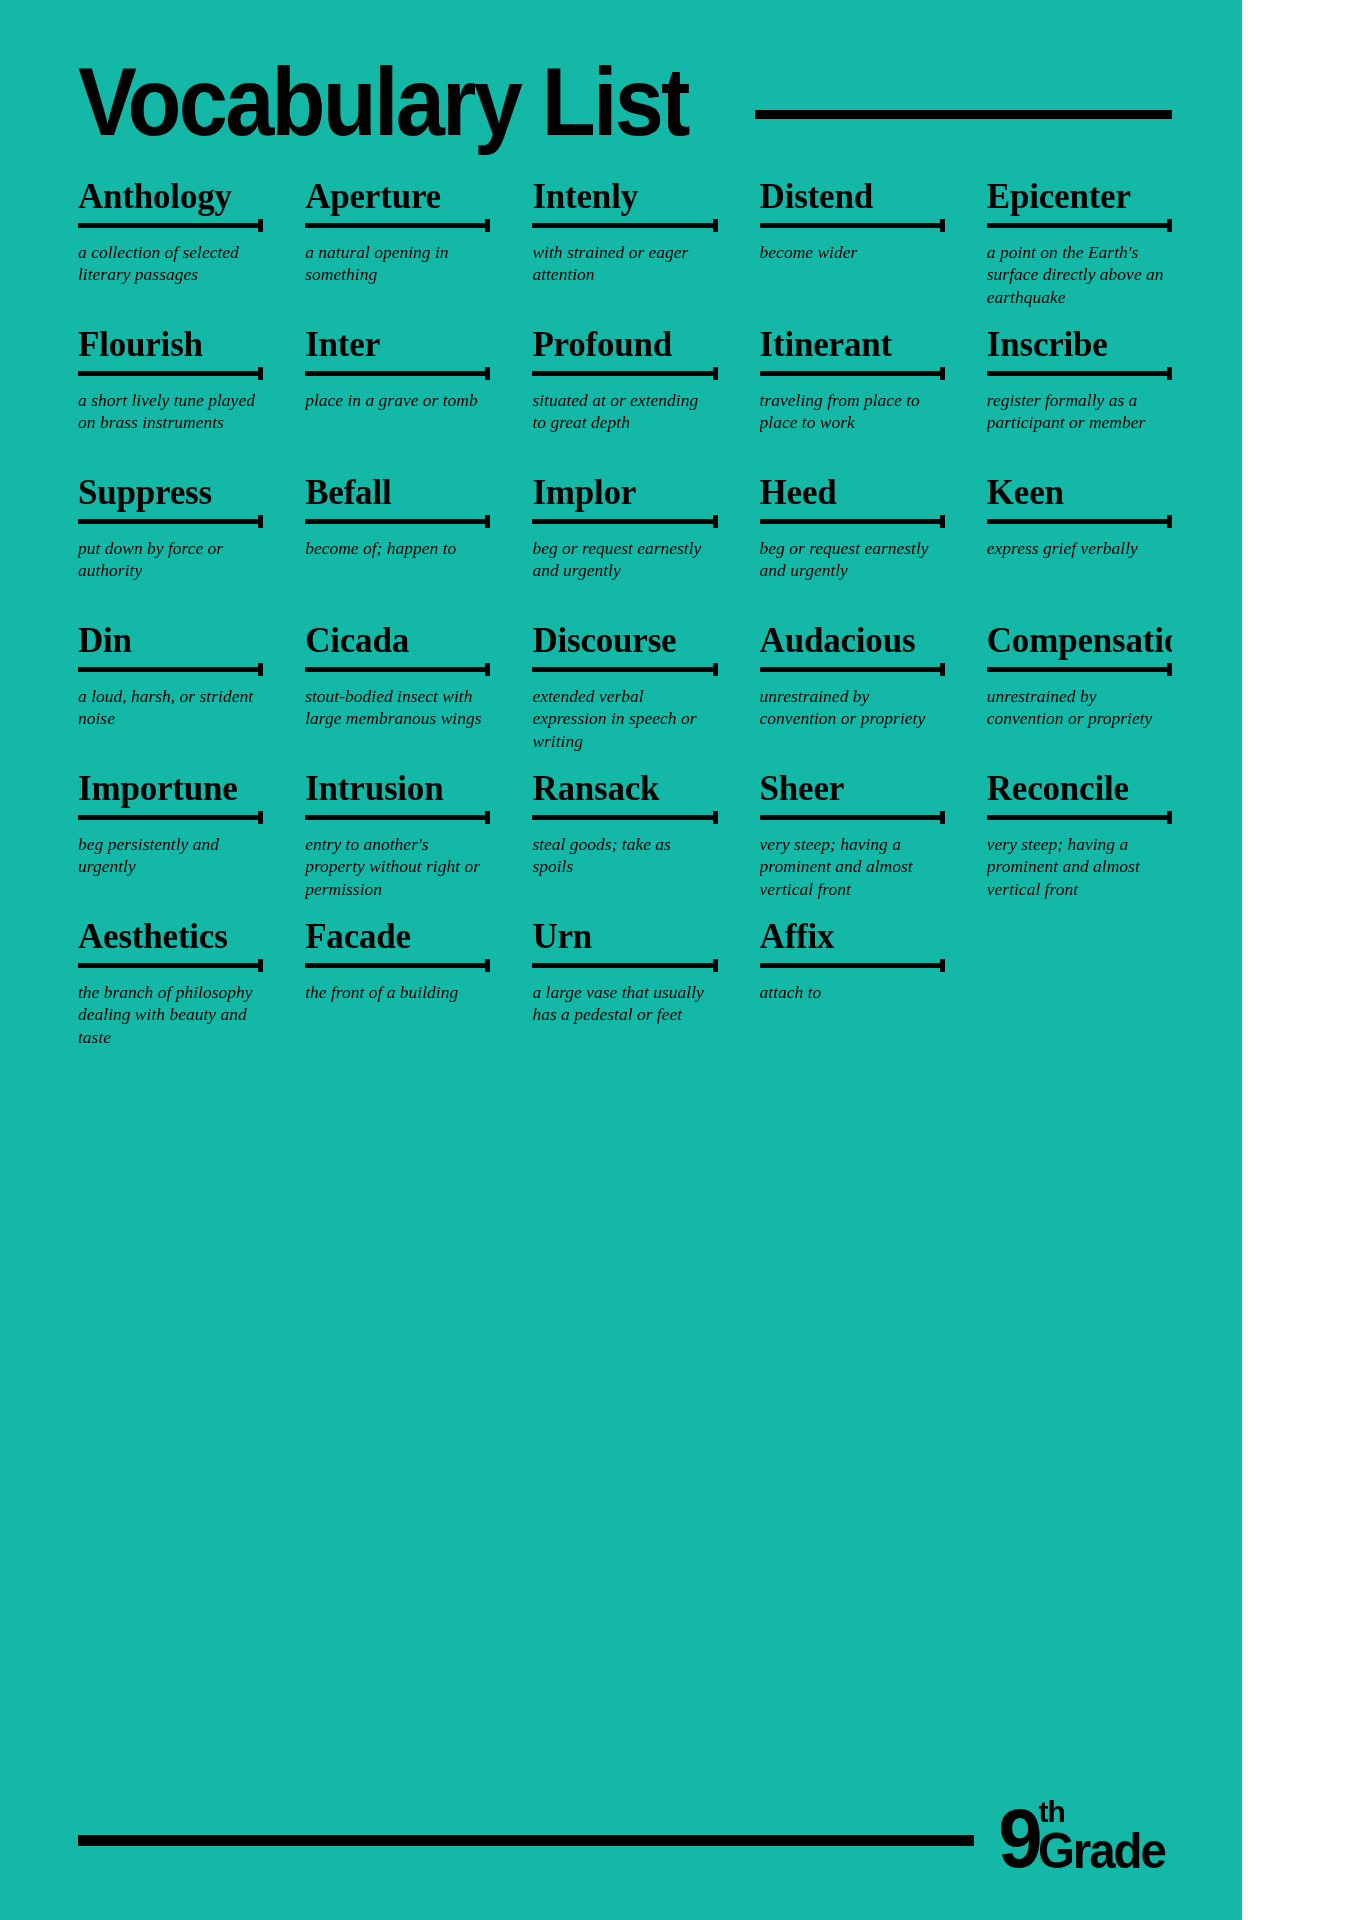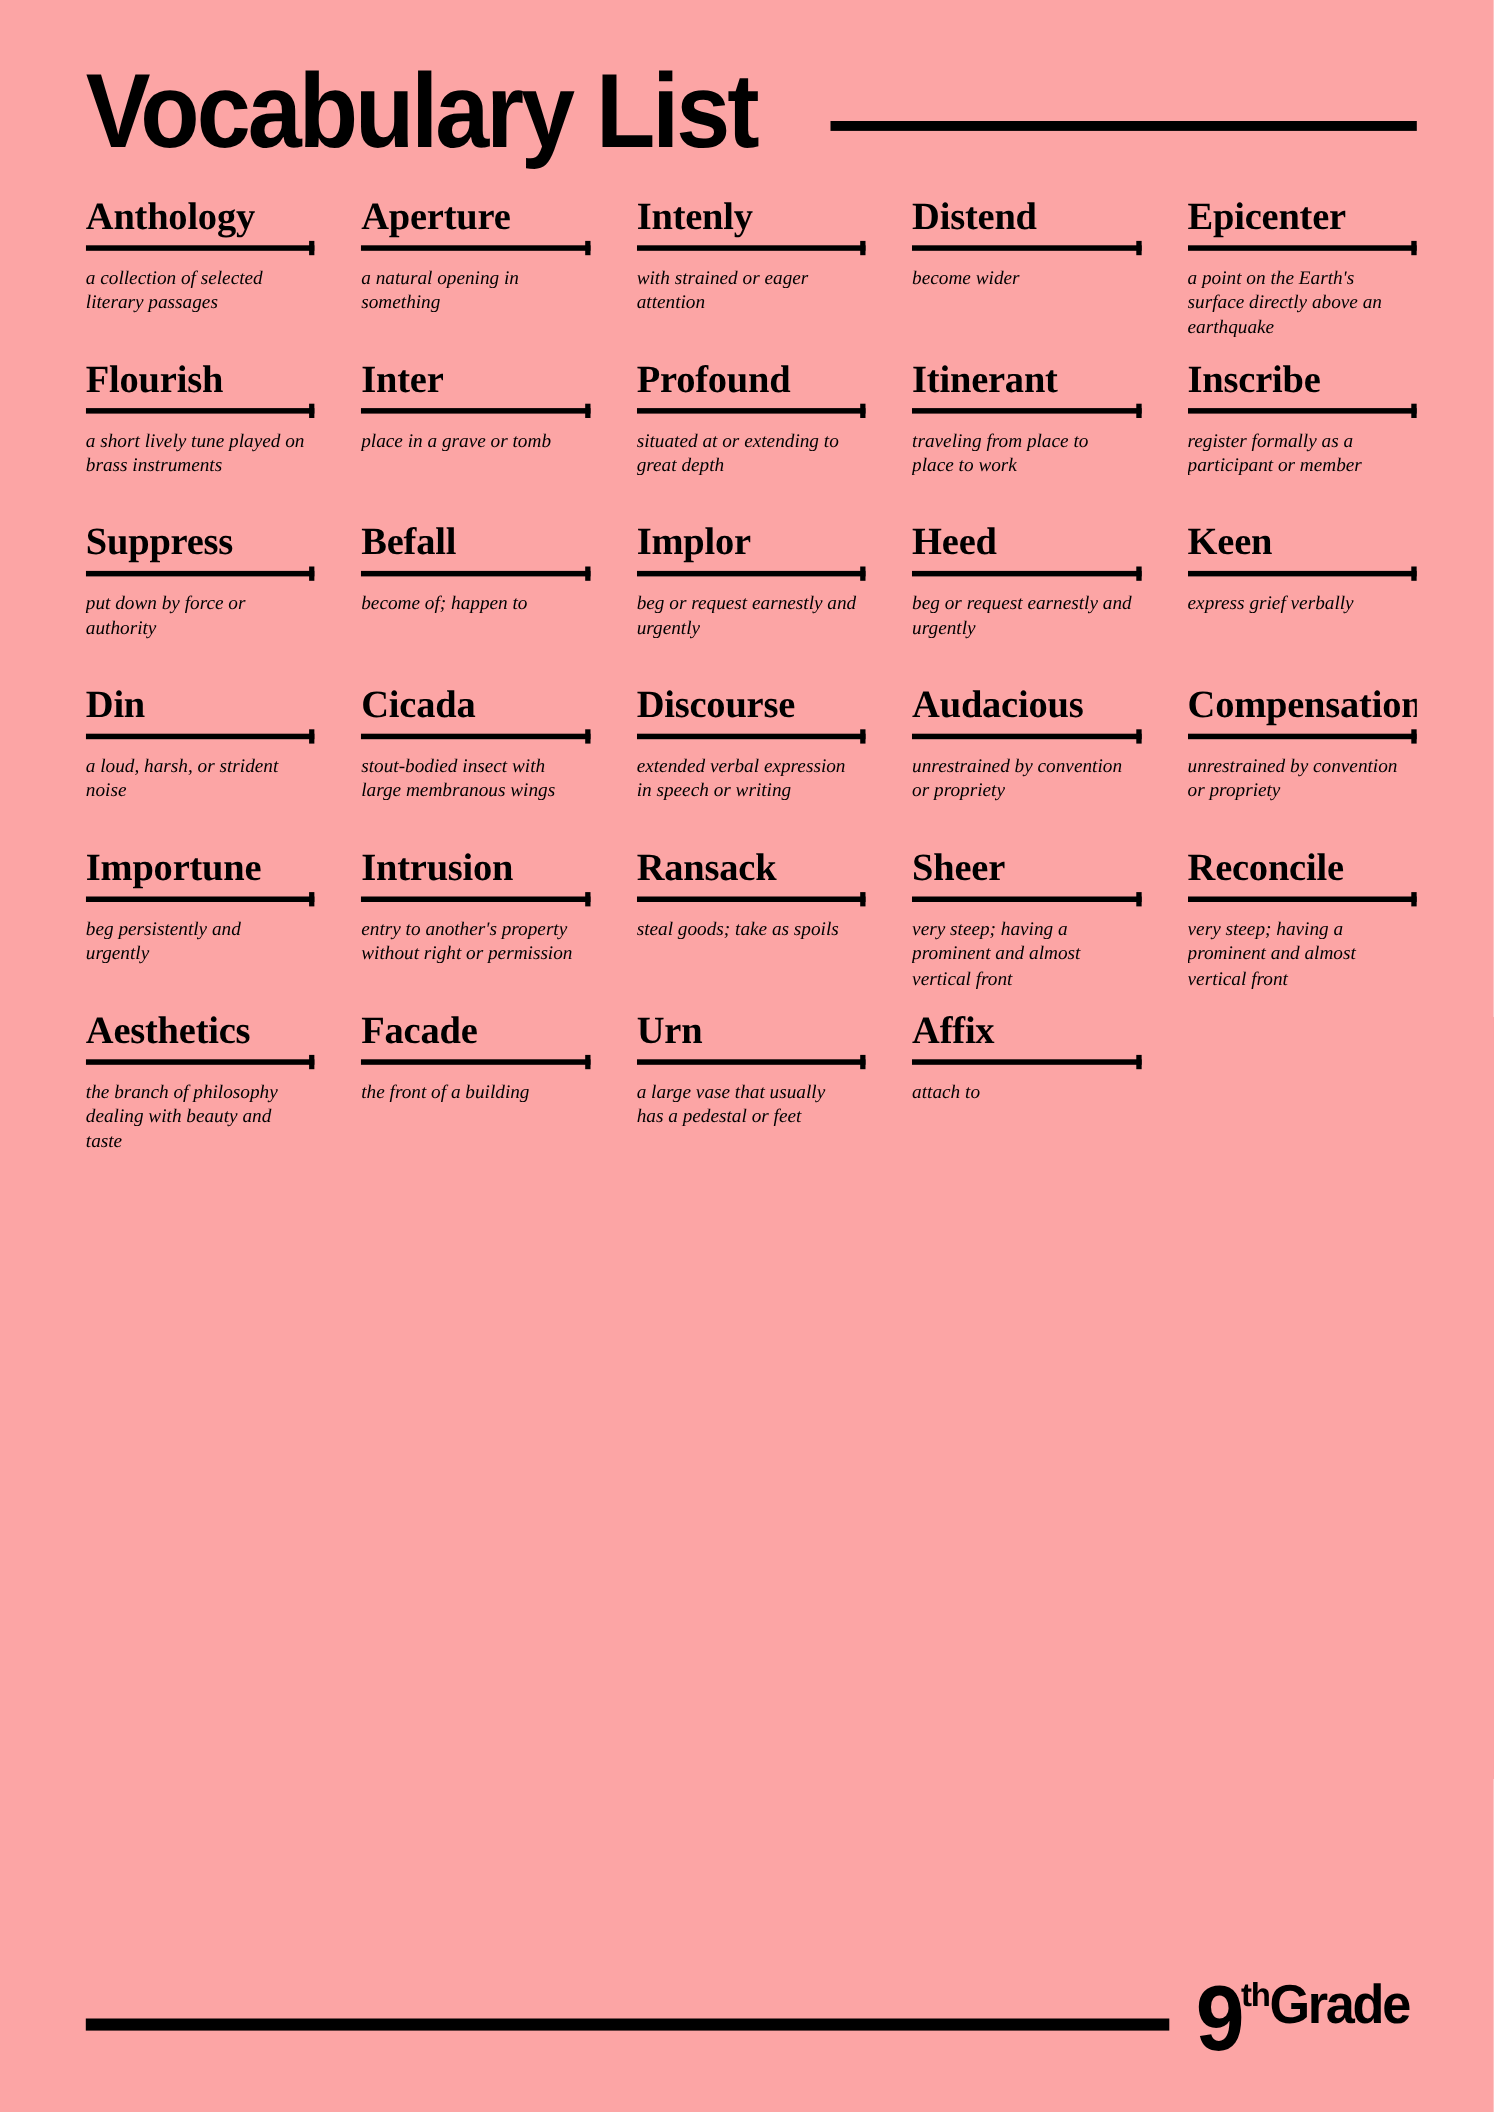--- a/index.html
+++ b/index.html
@@ -9,9 +9,9 @@
   }
   .page {
     position: relative;
-    width: 1358px;
+    width: 1242px;
     height: 1920px;
-    background: #fca5a5;
+    background: #14b8a6;
     box-sizing: border-box;
     padding: 0;
     overflow: hidden;

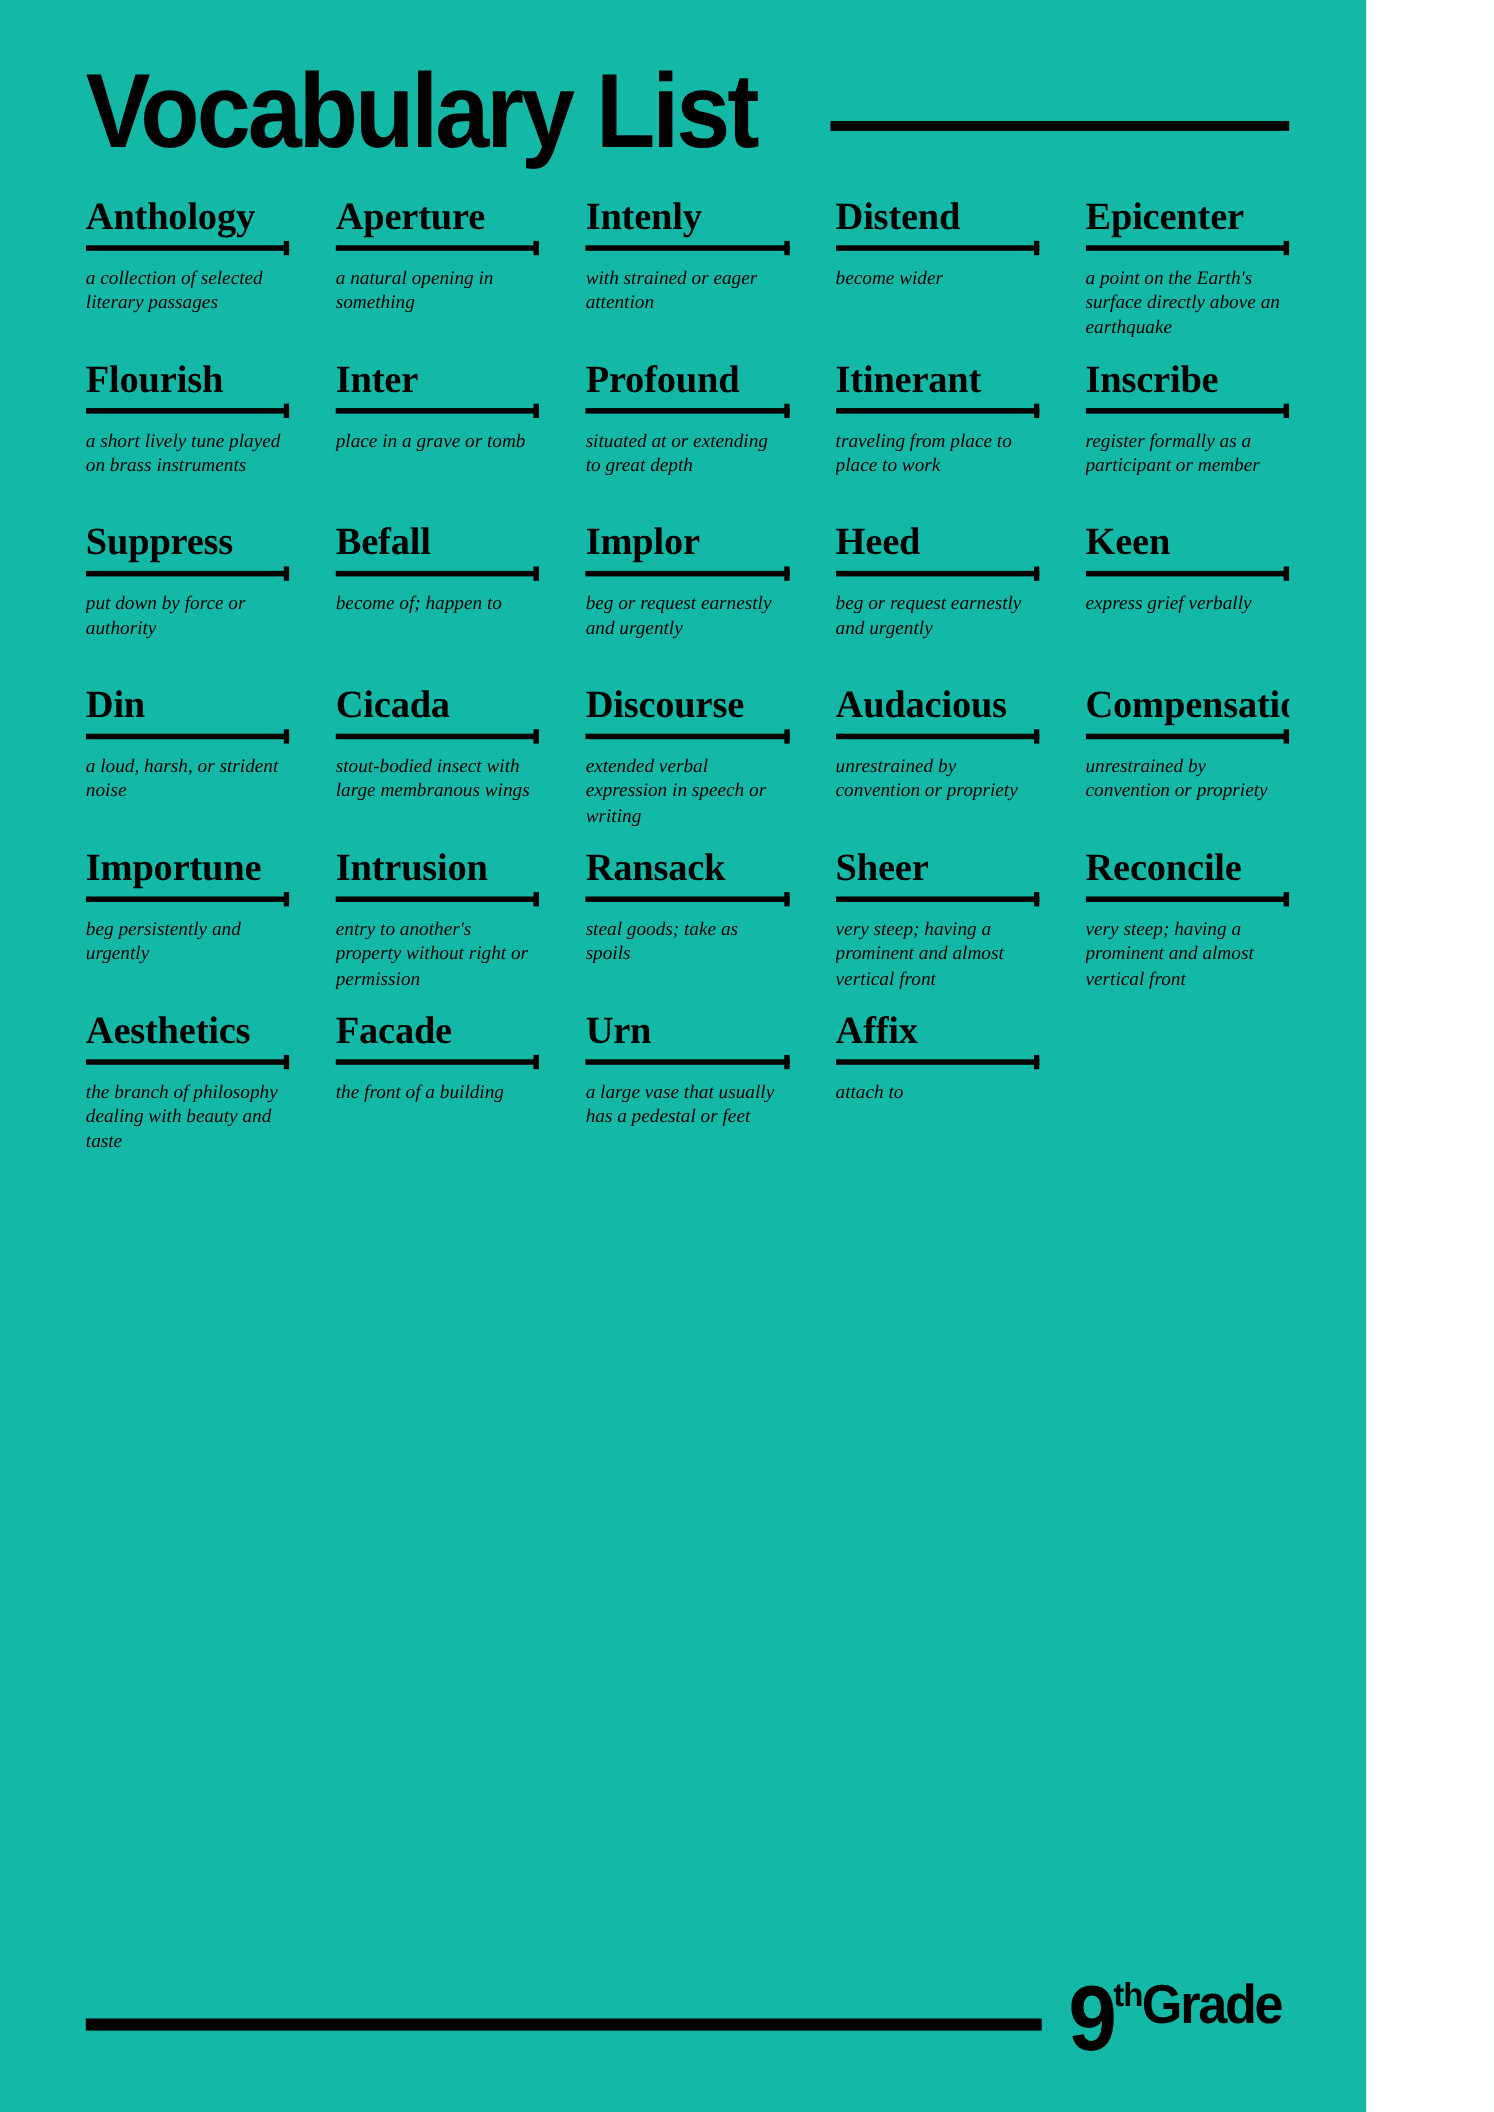--- a/index.html
+++ b/index.html
@@ -137,7 +137,7 @@
   }
   .grade-stack {
     display: flex;
-    flex-direction: row;
+    flex-direction: column;
     align-items: flex-start;
     margin-left: 0px;
   }

